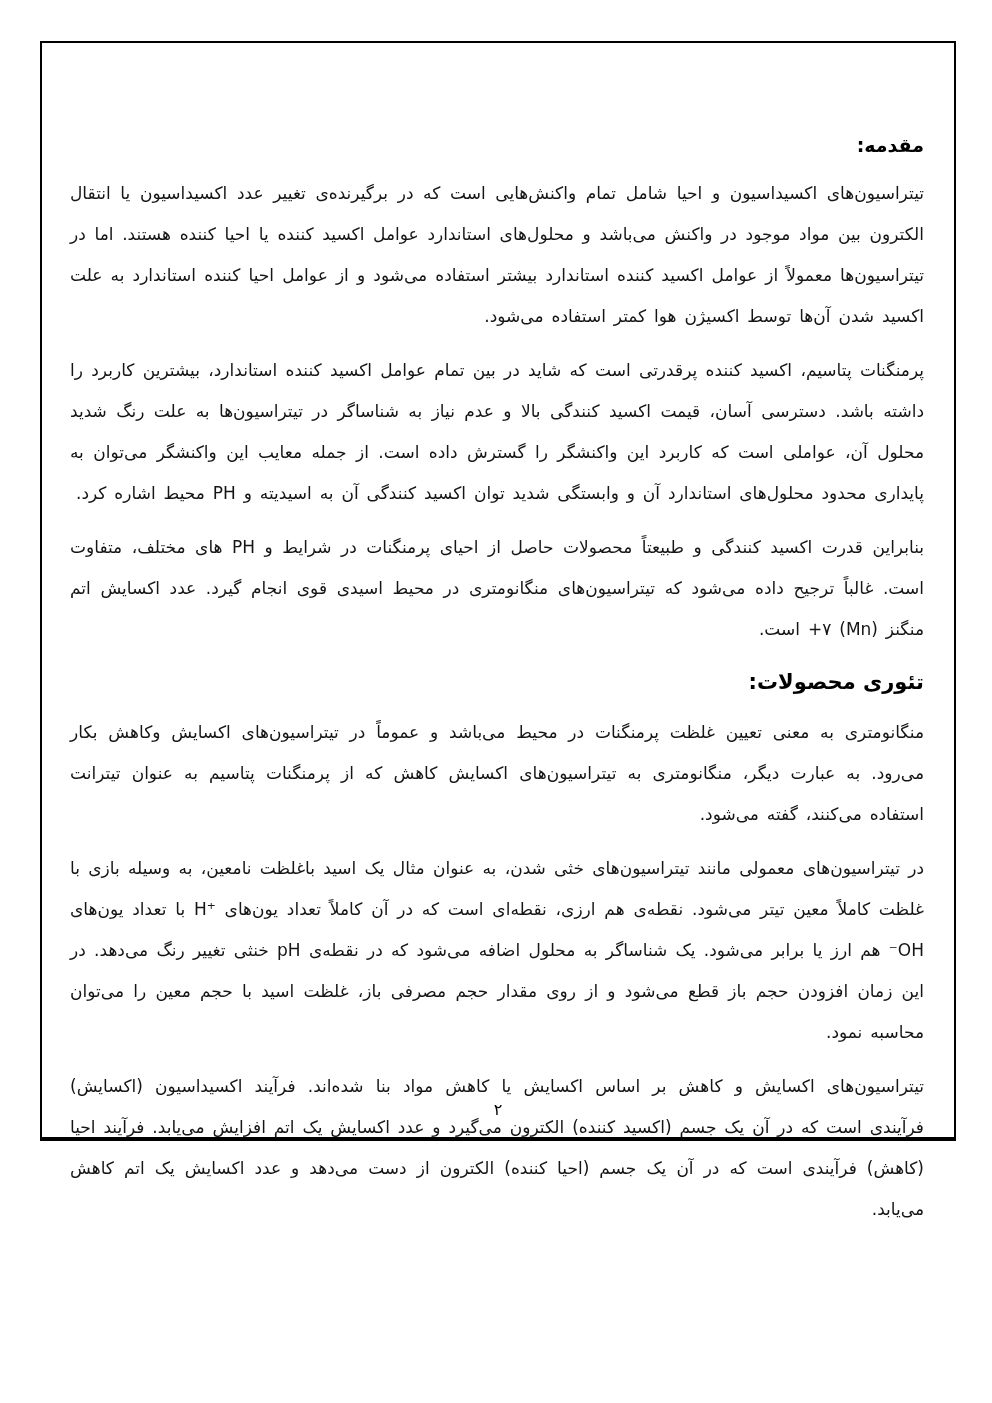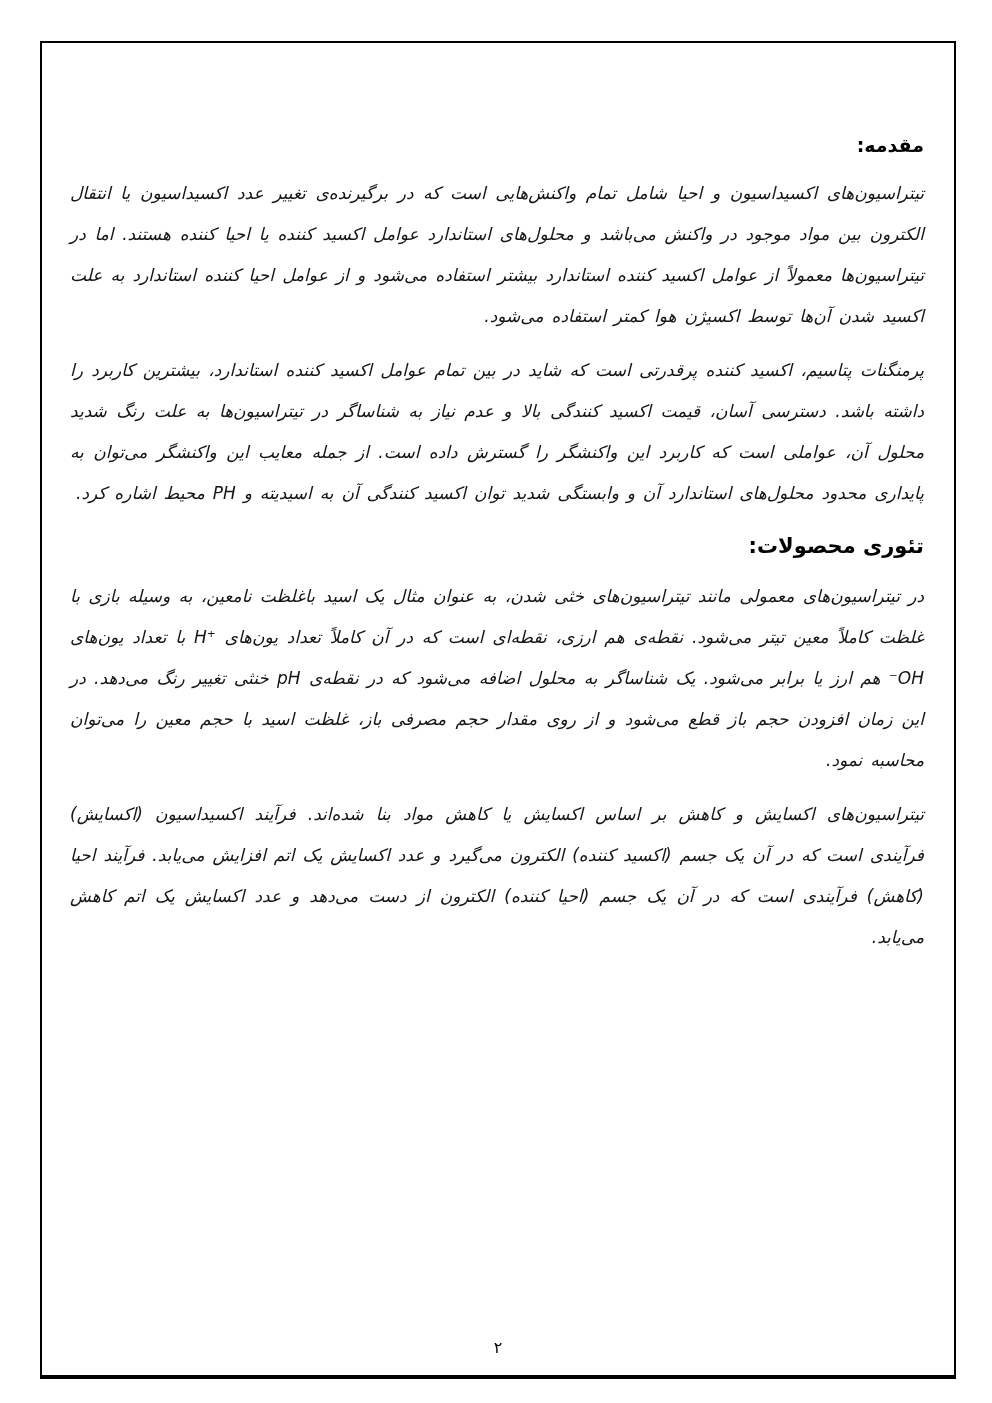--- a/index.html
+++ b/index.html
@@ -21,7 +21,7 @@
     left: 40px;
     top: 41px;
     width: 916px;
-    height: 1338px;
+    height: 1100px;
     box-sizing: border-box;
     border: 2px solid #000000;
     border-bottom-width: 4px;

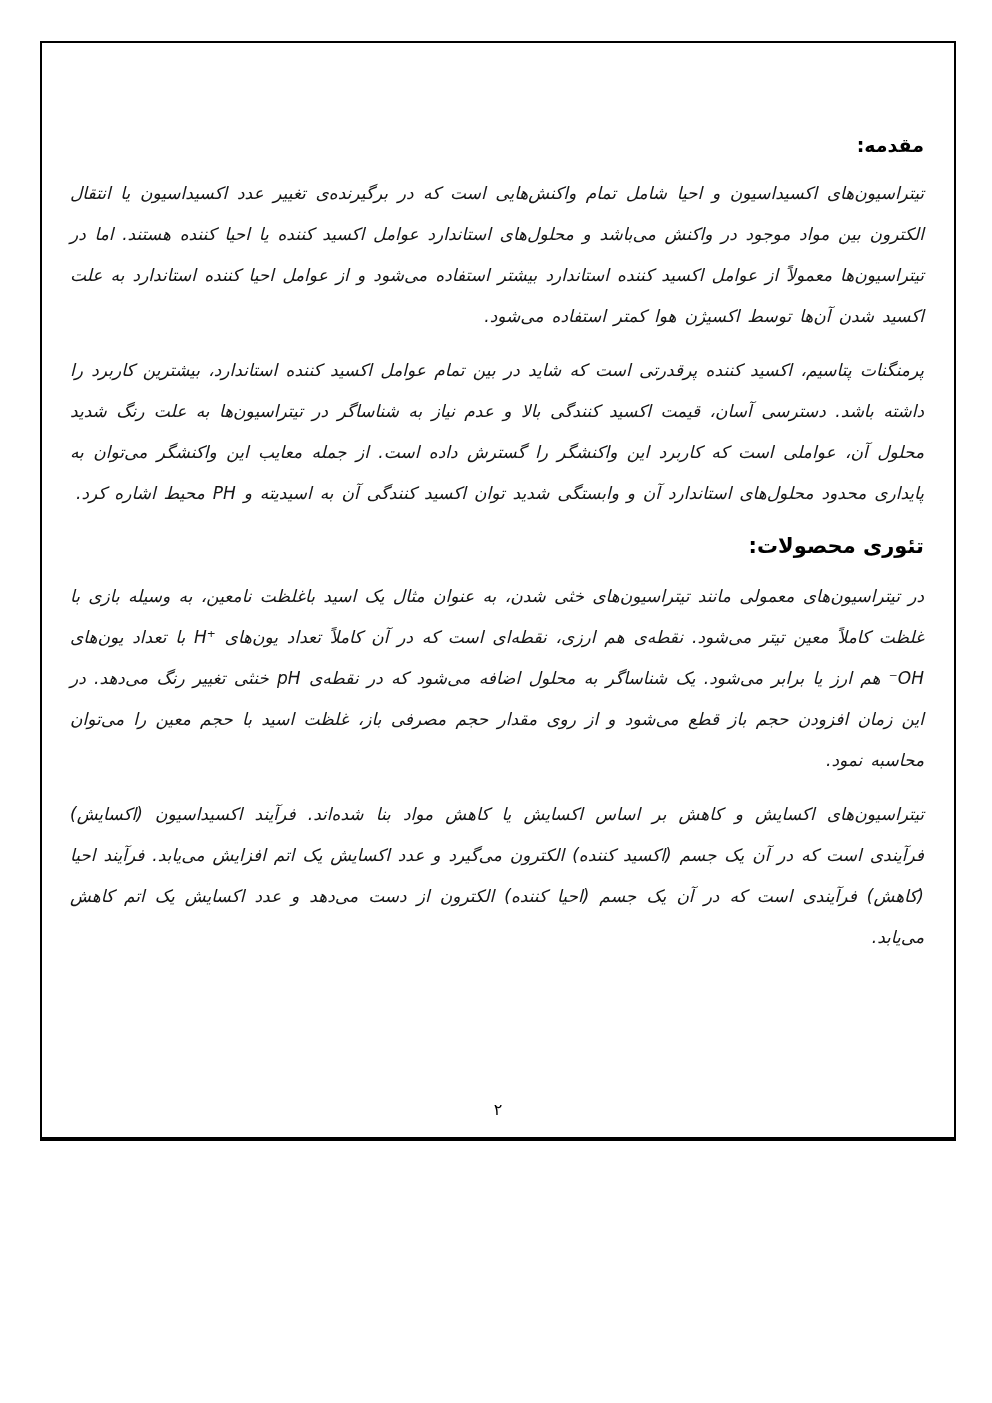--- a/index.html
+++ b/index.html
@@ -48,7 +48,6 @@
     text-justify: inter-word;
     word-spacing: 2.5px;
     margin: 0 0 13px 0;
-    font-style: italic;
   }
   .page-number {
     position: absolute;

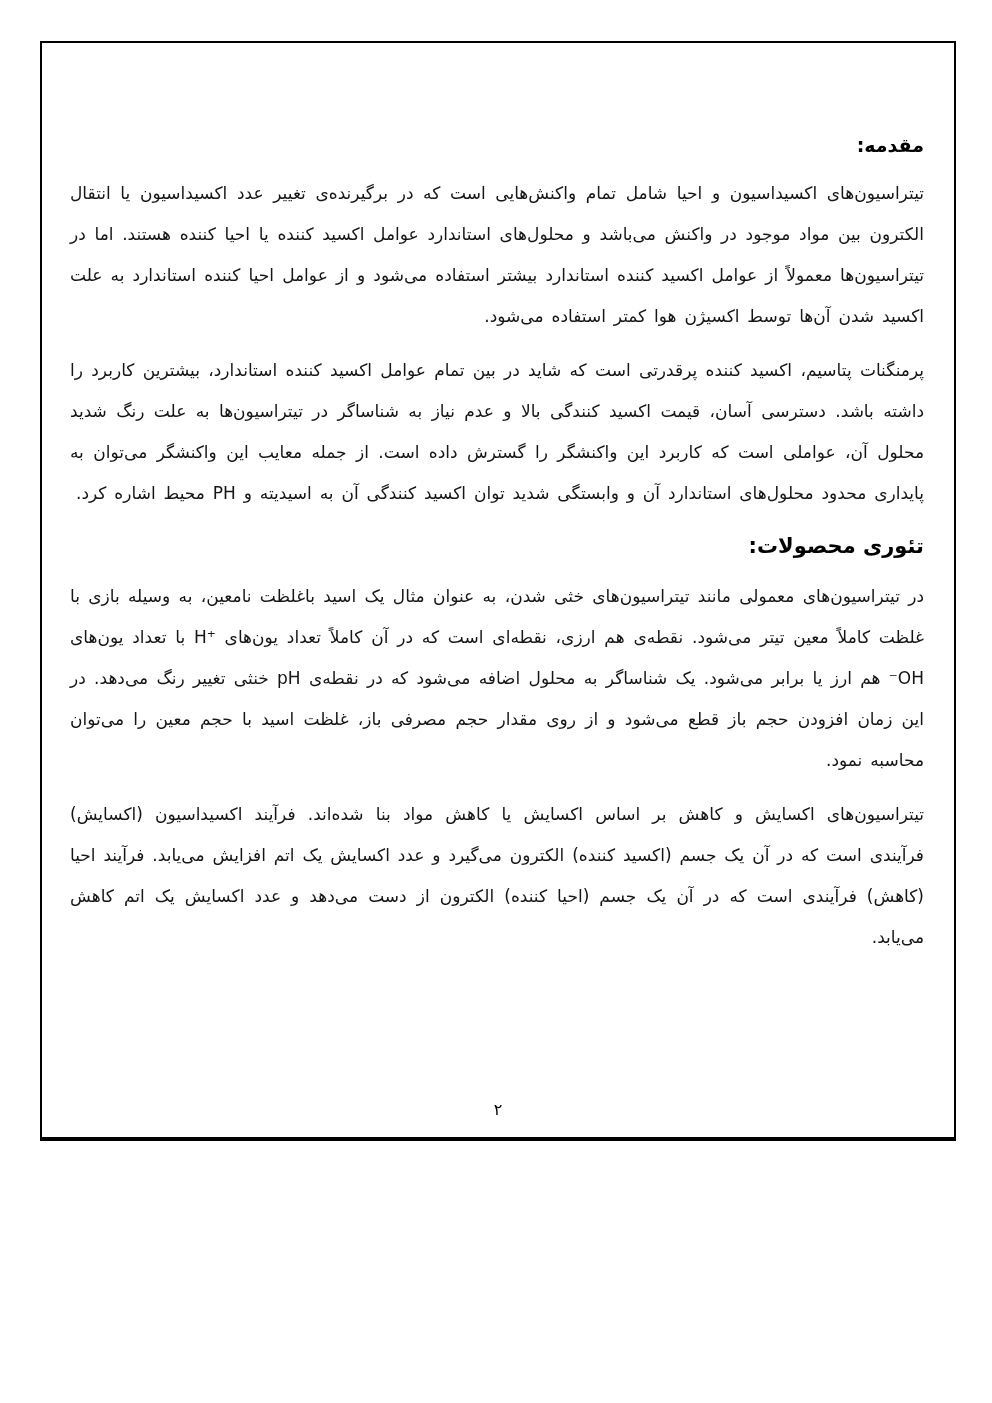--- a/index.html
+++ b/index.html
@@ -72,6 +72,7 @@
 
     <p class="para">پرمنگنات پتاسیم، اکسید کننده پرقدرتی است که شاید در بین تمام عوامل اکسید کننده استاندارد، بیشترین کاربرد را داشته باشد. دسترسی آسان، قیمت اکسید کنندگی بالا و عدم نیاز به شناساگر در تیتراسیون‌ها به علت رنگ شدید محلول آن، عواملی است که کاربرد این واکنشگر را گسترش داده است. از جمله معایب این واکنشگر می‌توان به پایداری محدود محلول‌های استاندارد آن و وابستگی شدید توان اکسید کنندگی آن به اسیدیته و PH محیط اشاره کرد.</p>
 
+    <p class="para">بنابراین قدرت اکسید کنندگی و طبیعتاً محصولات حاصل از احیای پرمنگنات در شرایط و PH های مختلف، متفاوت است. غالباً ترجیح داده می‌شود که تیتراسیون‌های منگانومتری در محیط اسیدی قوی انجام گیرد. عدد اکسایش اتم منگنز (Mn) ۷+ است.</p>
 
     <h2 class="section-heading theory">تئوری محصولات:</h2>
 

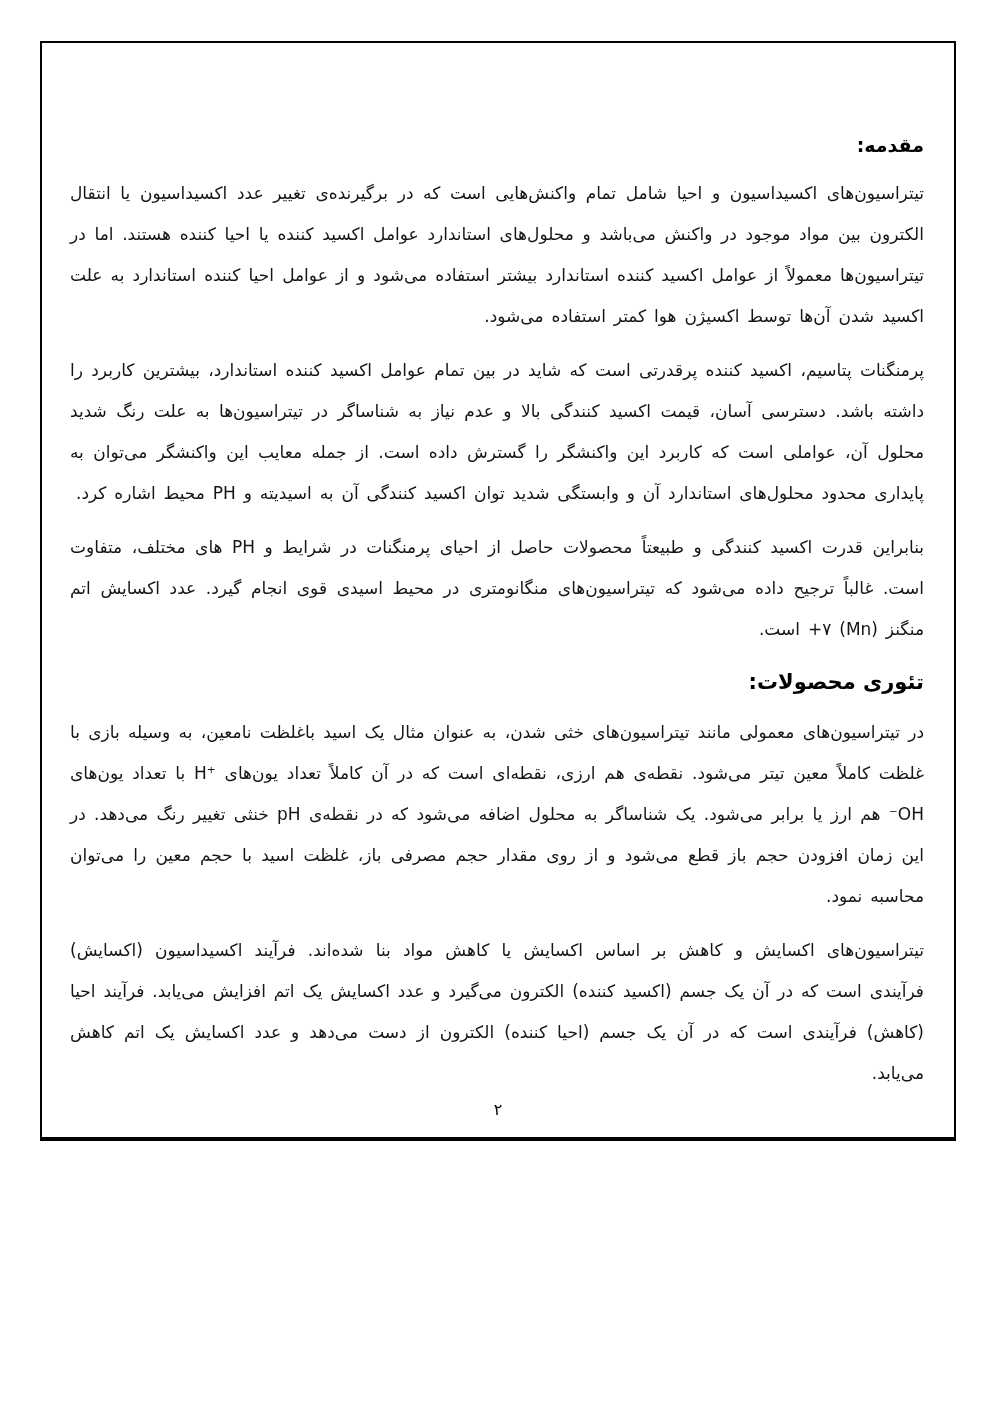--- a/index.html
+++ b/index.html
@@ -76,6 +76,7 @@
 
     <h2 class="section-heading theory">تئوری محصولات:</h2>
 
+    <p class="para">منگانومتری به معنی تعیین غلظت پرمنگنات در محیط می‌باشد و عموماً در تیتراسیون‌های اکسایش وکاهش بکار می‌رود. به عبارت دیگر، منگانومتری به تیتراسیون‌های اکسایش کاهش که از پرمنگنات پتاسیم به عنوان تیترانت استفاده می‌کنند، گفته می‌شود.</p>
 
     <p class="para">در تیتراسیون‌های معمولی مانند تیتراسیون‌های خثی شدن، به عنوان مثال یک اسید باغلظت نامعین، به وسیله بازی با غلظت کاملاً معین تیتر می‌شود. نقطه‌ی هم ارزی، نقطه‌ای است که در آن کاملاً تعداد یون‌های H⁺‎ با تعداد یون‌های OH⁻ هم ارز یا برابر می‌شود. یک شناساگر به محلول اضافه می‌شود که در نقطه‌ی pH خنثی تغییر رنگ می‌دهد. در این زمان افزودن حجم باز قطع می‌شود و از روی مقدار حجم مصرفی باز، غلظت اسید با حجم معین را می‌توان محاسبه نمود.</p>
 

